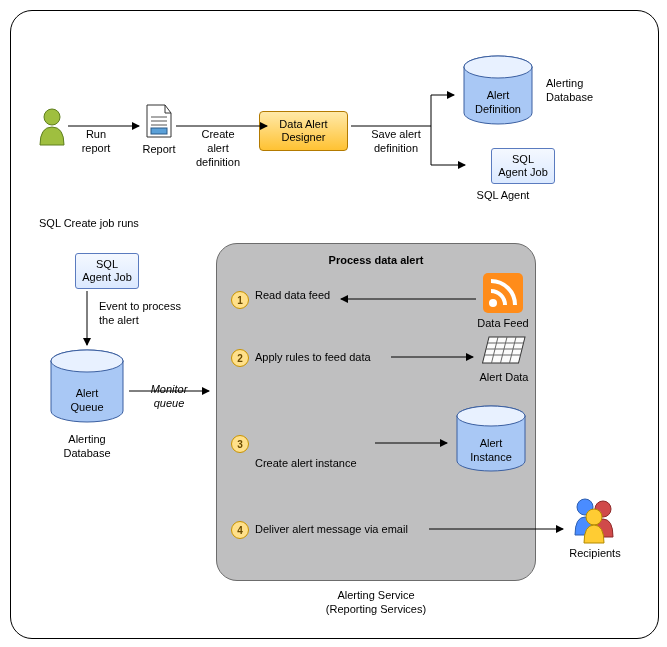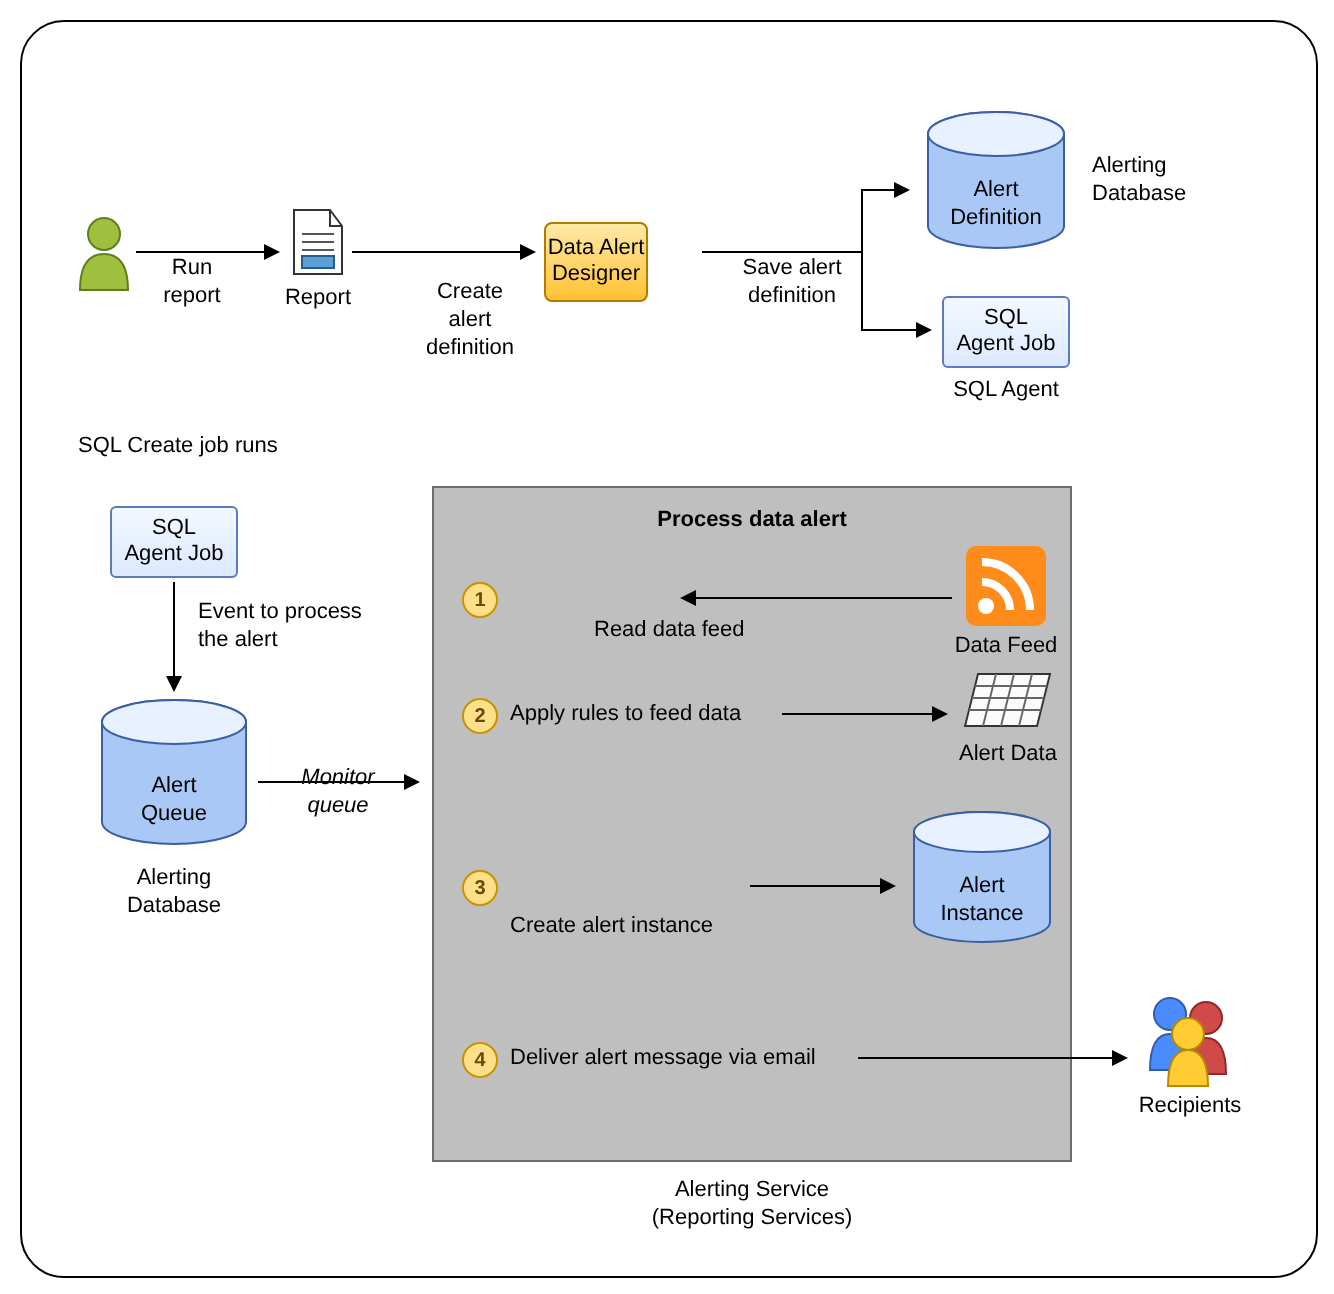--- a/index.html
+++ b/index.html
@@ -40,7 +40,7 @@
 
   <div class="lbl" style="left:188px;top:117px;width:72px;margin-top:12px;">Create<br>alert<br>definition</div>
 
-  <div class="box fill-orange" style="left:261px;top:100px;width:52px;height:40px;border-radius:4px;">
+  <div class="box fill-orange" style="left:248px;top:100px;width:89px;height:40px;border-radius:4px;">
     <span>Data Alert<br>Designer</span>
   </div>
 

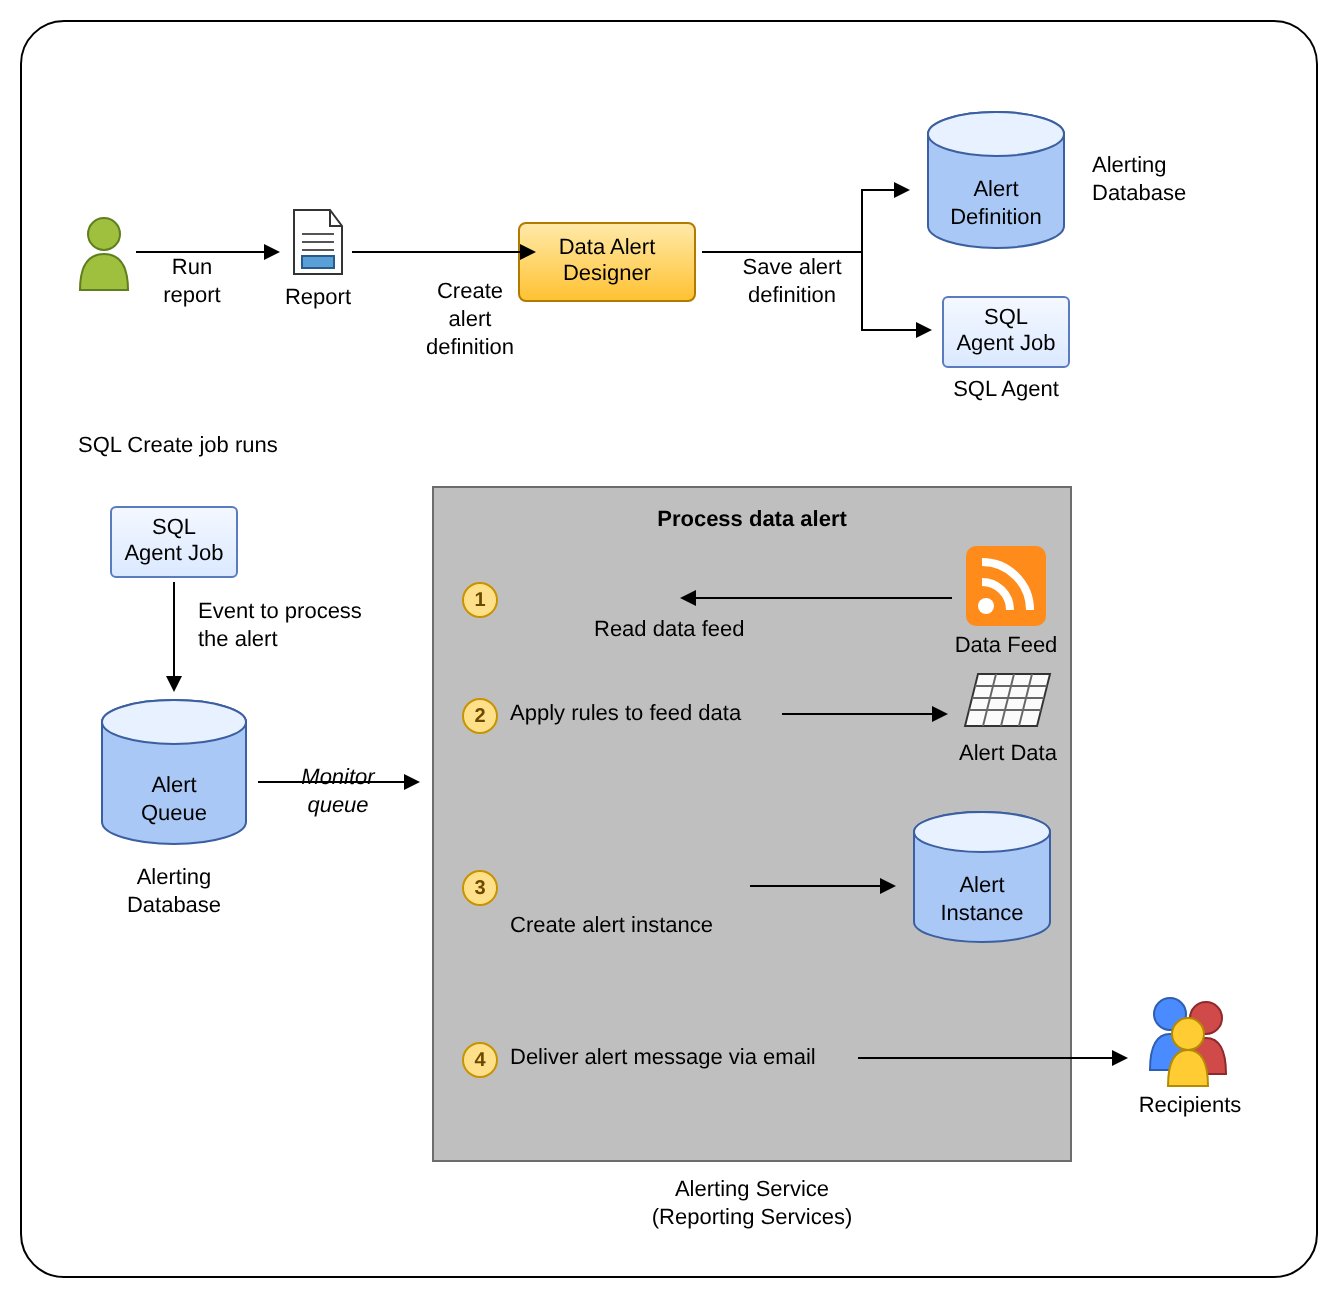--- a/index.html
+++ b/index.html
@@ -38,7 +38,7 @@
   </svg>
   <div class="lbl" style="left:120px;top:132px;width:56px;">Report</div>
 
-  <div class="lbl" style="left:188px;top:117px;width:72px;margin-top:12px;">Create<br>alert<br>definition</div>
+  <div class="lbl" style="left:171px;top:117px;width:72px;">Create<br>alert<br>definition</div>
 
   <div class="box fill-orange" style="left:248px;top:100px;width:89px;height:40px;border-radius:4px;">
     <span>Data Alert<br>Designer</span>

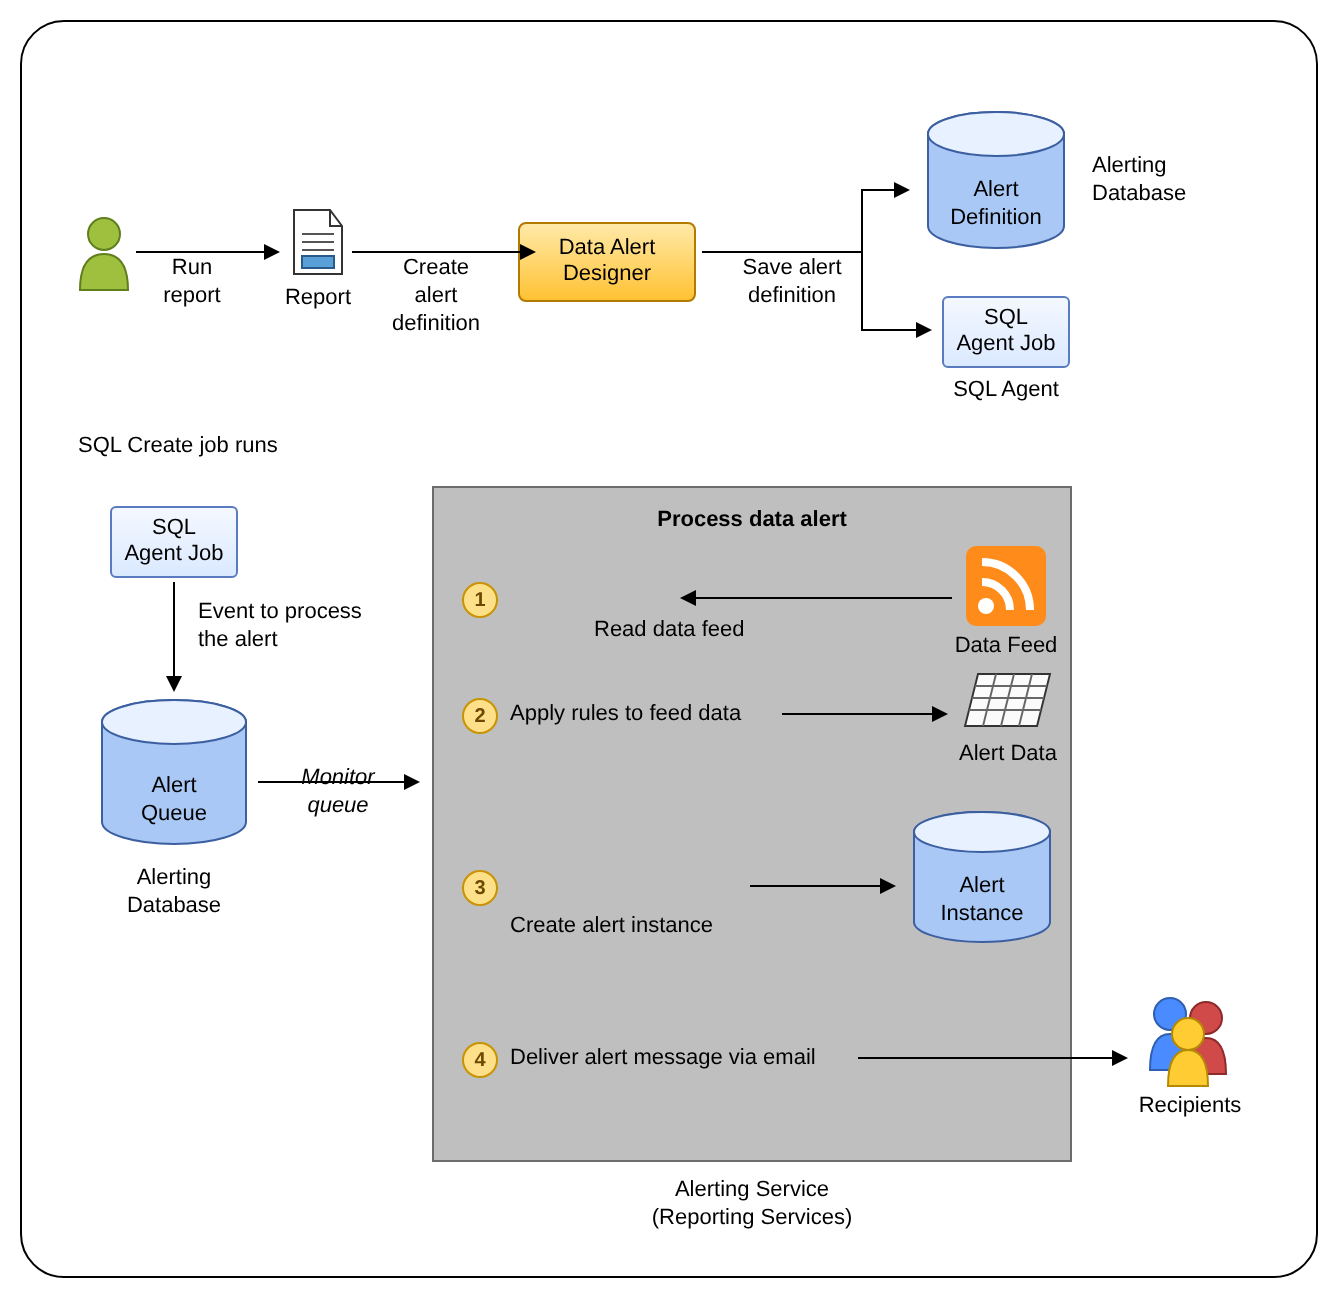--- a/index.html
+++ b/index.html
@@ -10,7 +10,7 @@
   .lblL{position:absolute;text-align:left;line-height:1.25;}
   .box{position:absolute;border:1px solid #000;display:flex;align-items:center;justify-content:center;text-align:center;line-height:1.2;box-sizing:border-box;}
   .fill-orange{background:linear-gradient(#ffe9a8,#ffc233);border-color:#b37a00;}
-  .fill-blue{background:linear-gradient(#f4f8ff,#dbe9ff);border-color:#5a7bbf;}
+  .fill-blue{background:linear-gradient(#f4f8ff,#dbe9ff);border-color:#5a7bbf;margin-left:20px;}
   .process{position:absolute;background:#bfbfc0;border:1px solid #6c6c6c;box-sizing:border-box;}
   .process-title{position:absolute;font-weight:bold;text-align:center;width:100%;}
   .numcircle{position:absolute;width:16px;height:16px;border-radius:50%;background:#ffe08a;border:1px solid #c99300;display:flex;align-items:center;justify-content:center;font-size:10px;font-weight:bold;color:#6b4a00;}

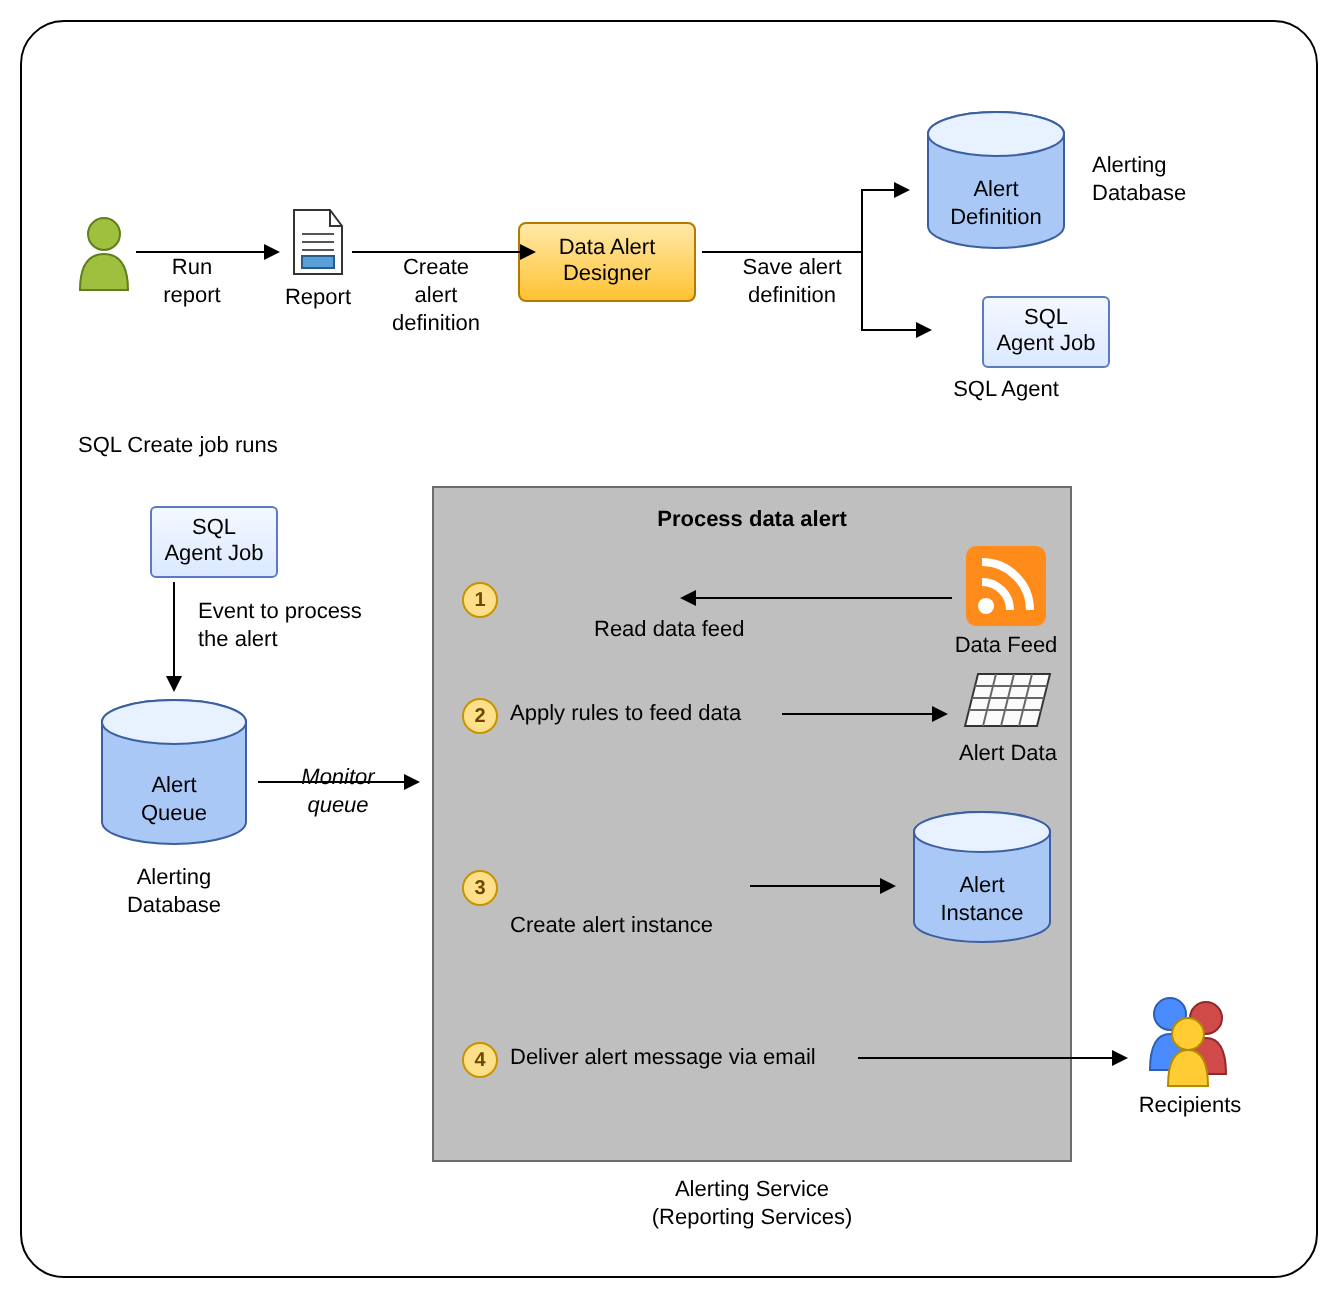--- a/index.html
+++ b/index.html
@@ -94,7 +94,7 @@
     <line x1="118" y1="380" x2="198" y2="380" stroke="#000" marker-end="url(#ah)"></line>
   </svg>
 
-  <div class="process" style="left:205px;top:232px;width:320px;height:338px;">
+  <div class="process" style="left:205px;top:232px;width:320px;height:338px;border-radius:21px;">
     <div class="process-title" style="top:10px;">Process data alert</div>
   </div>
 

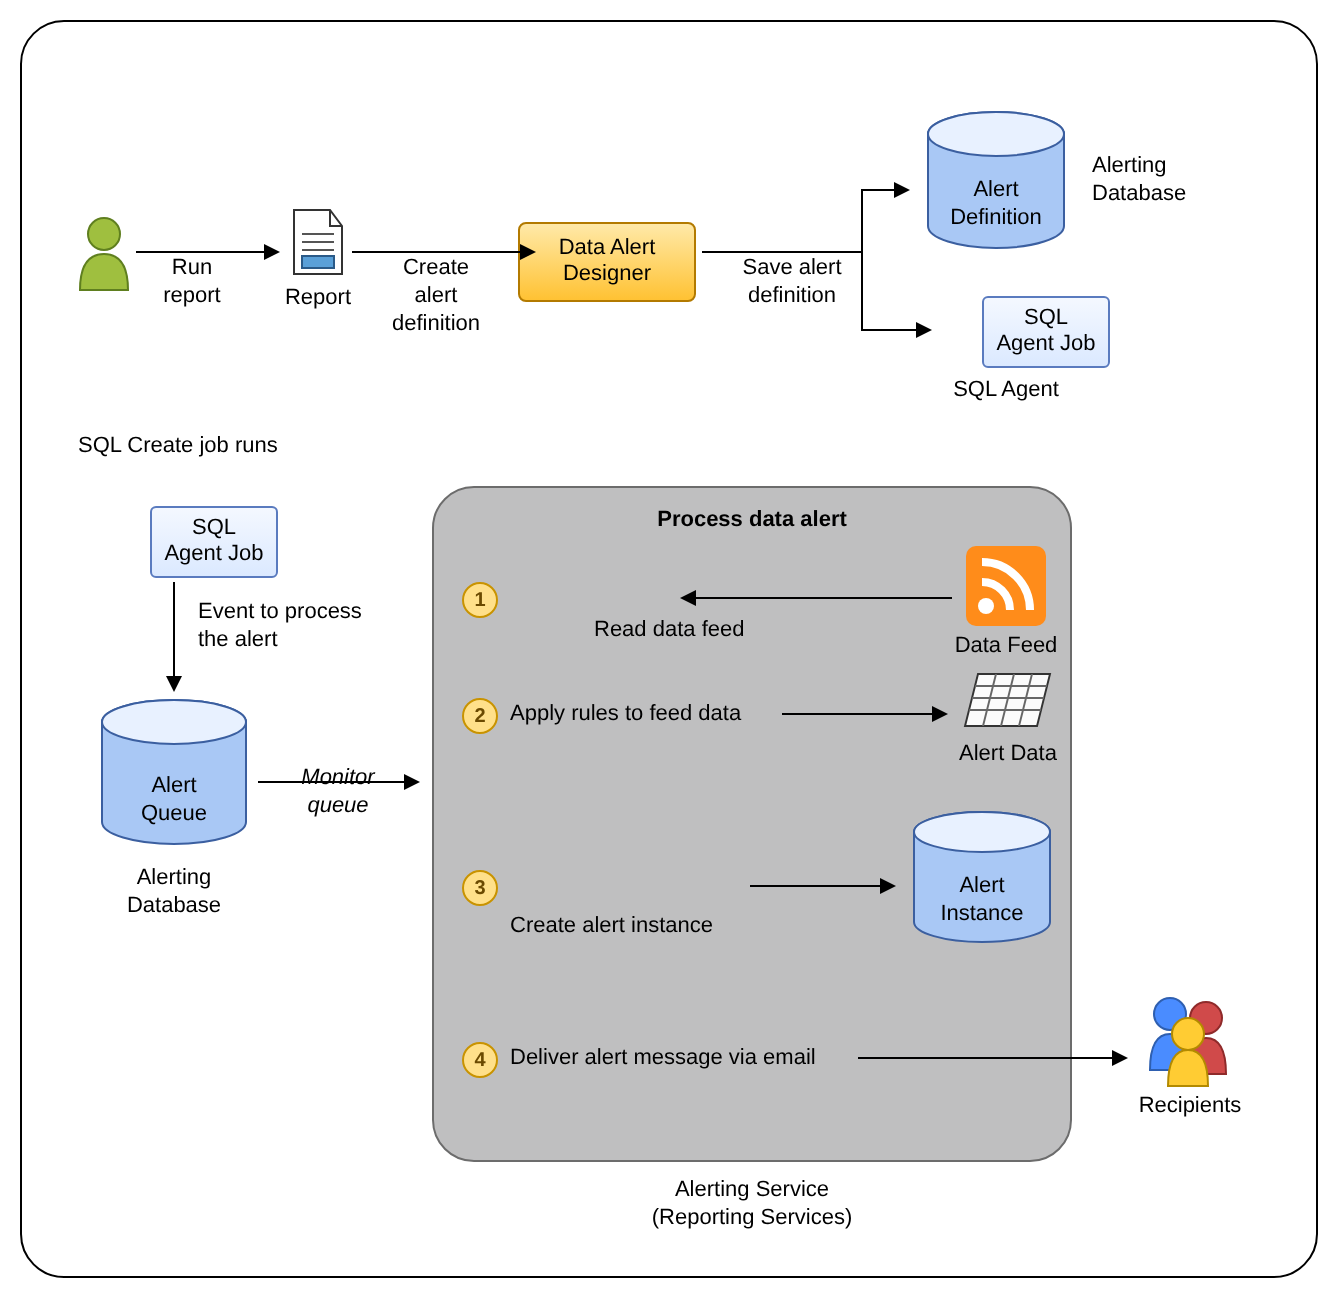--- a/index.html
+++ b/index.html
@@ -99,7 +99,7 @@
   </div>
 
   <div class="numcircle" style="left:220px;top:280px;">1</div>
-  <div class="lblL" style="left:244px;top:298px;margin-left:42px;">Read data feed</div>
+  <div class="lblL" style="left:244px;top:278px;">Read data feed</div>
   <svg style="left:472px;top:262px;" width="40" height="40">
     <rect x="0" y="0" width="40" height="40" rx="5" fill="#ff8c1a"></rect>
     <circle cx="10" cy="30" r="4" fill="#fff"></circle>

